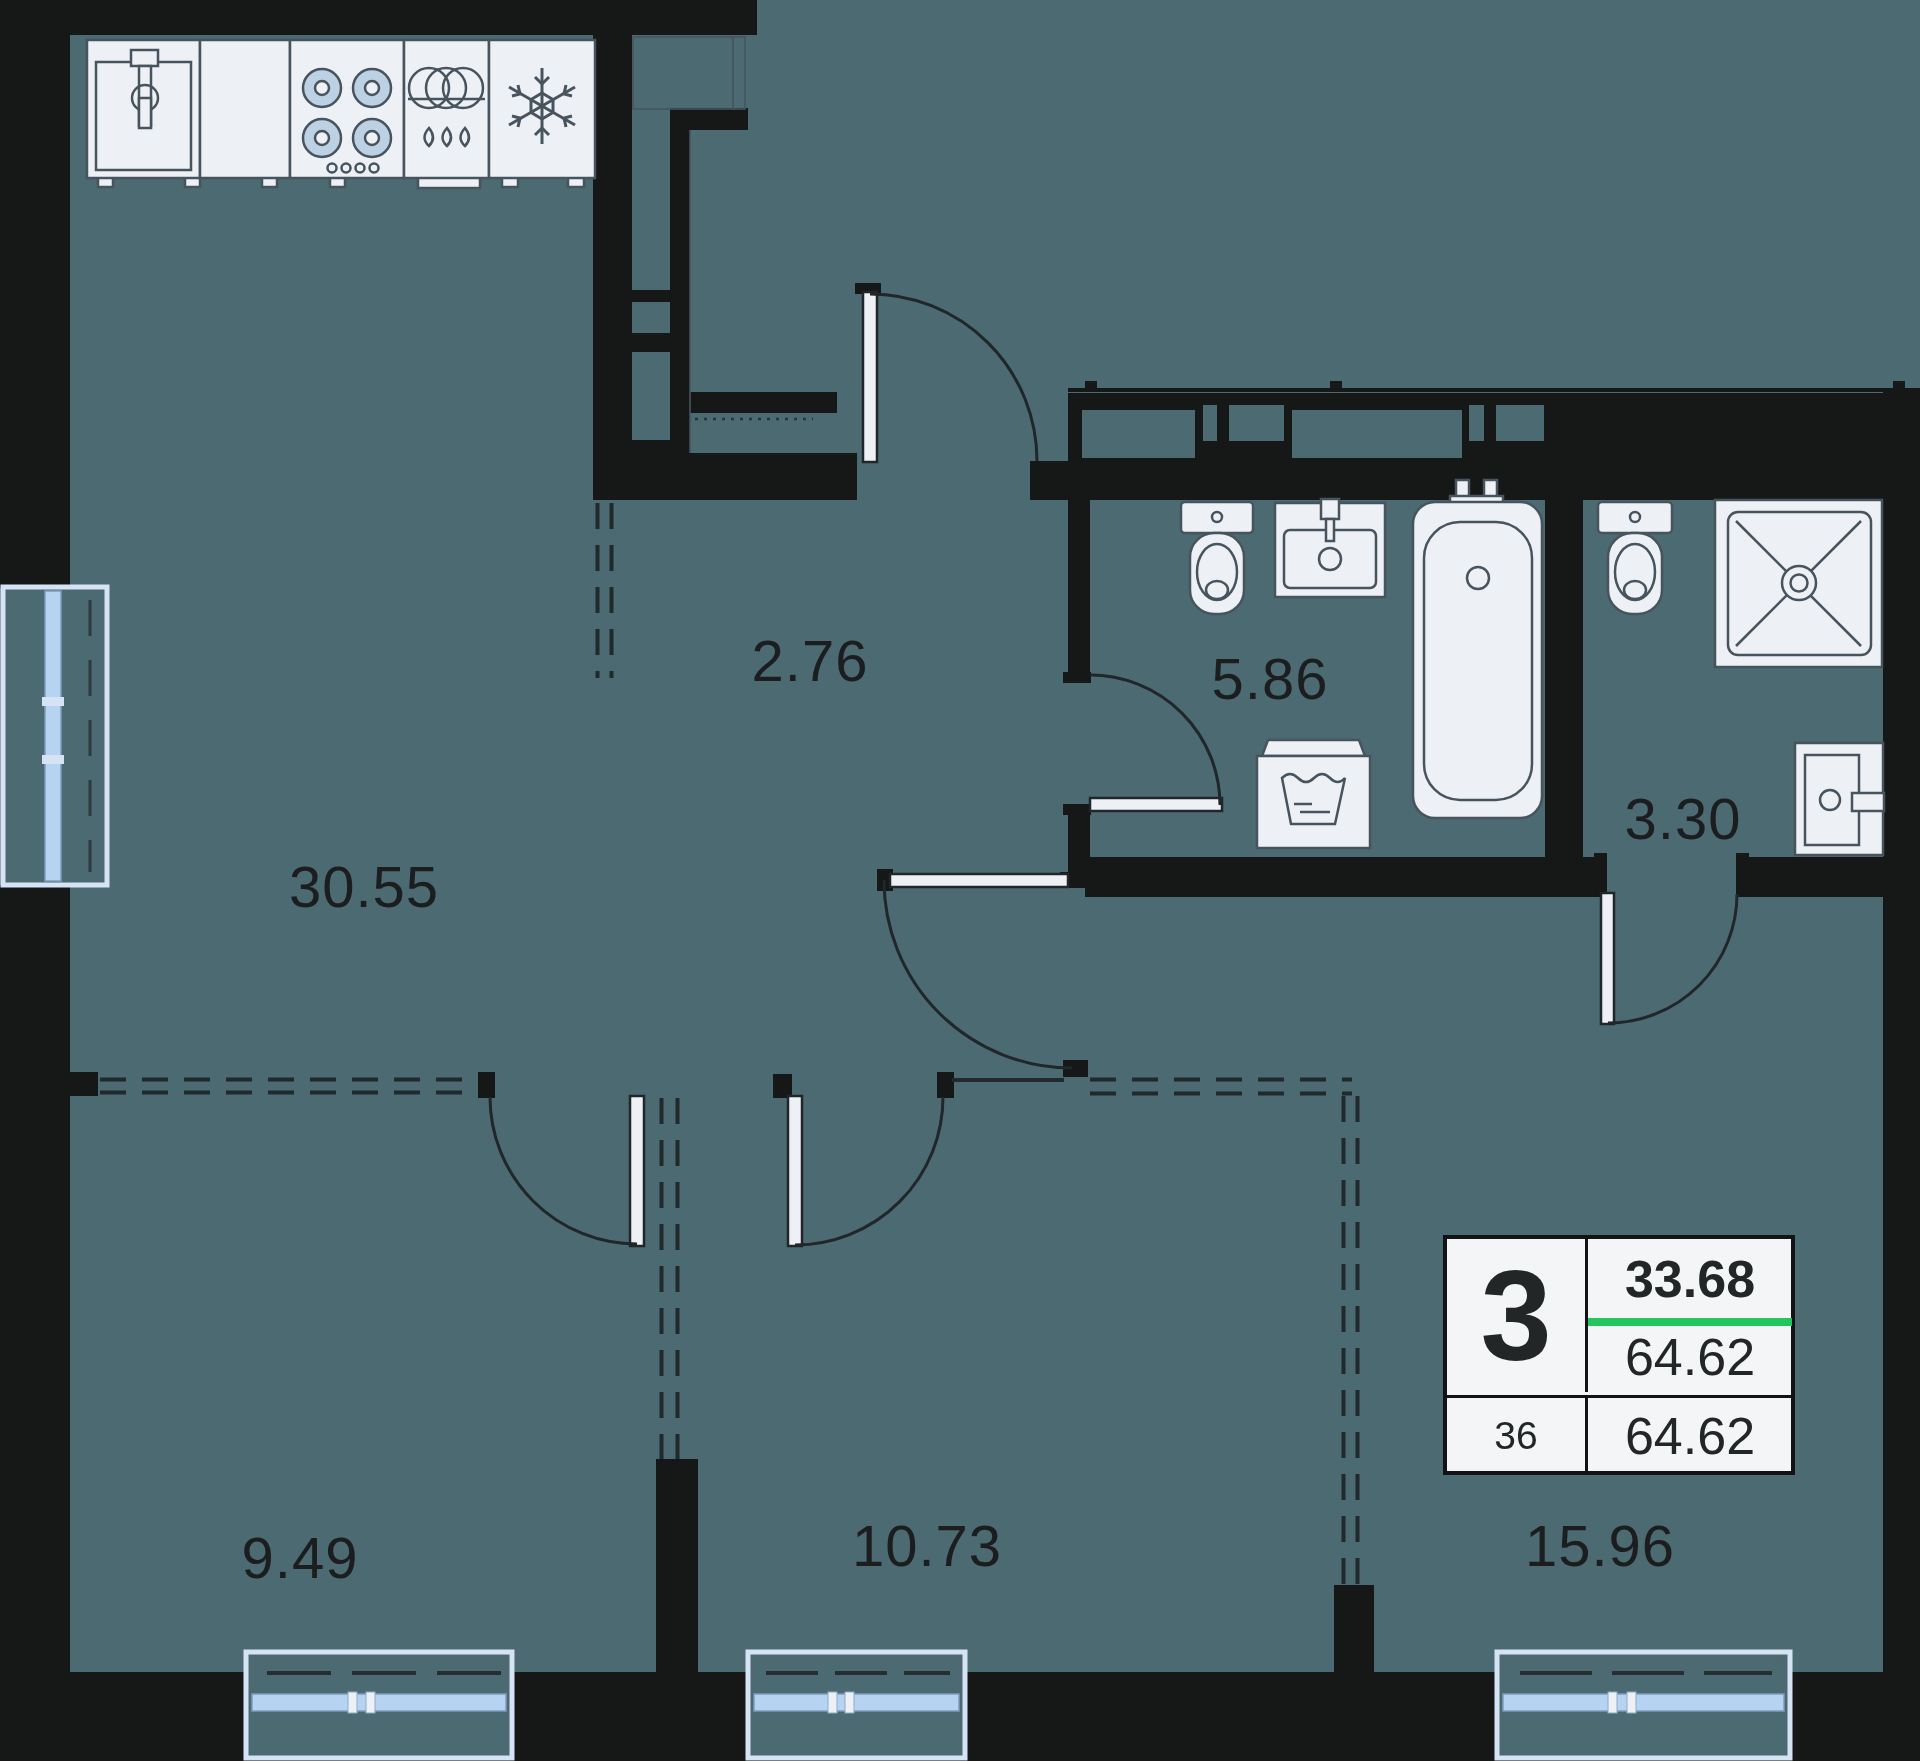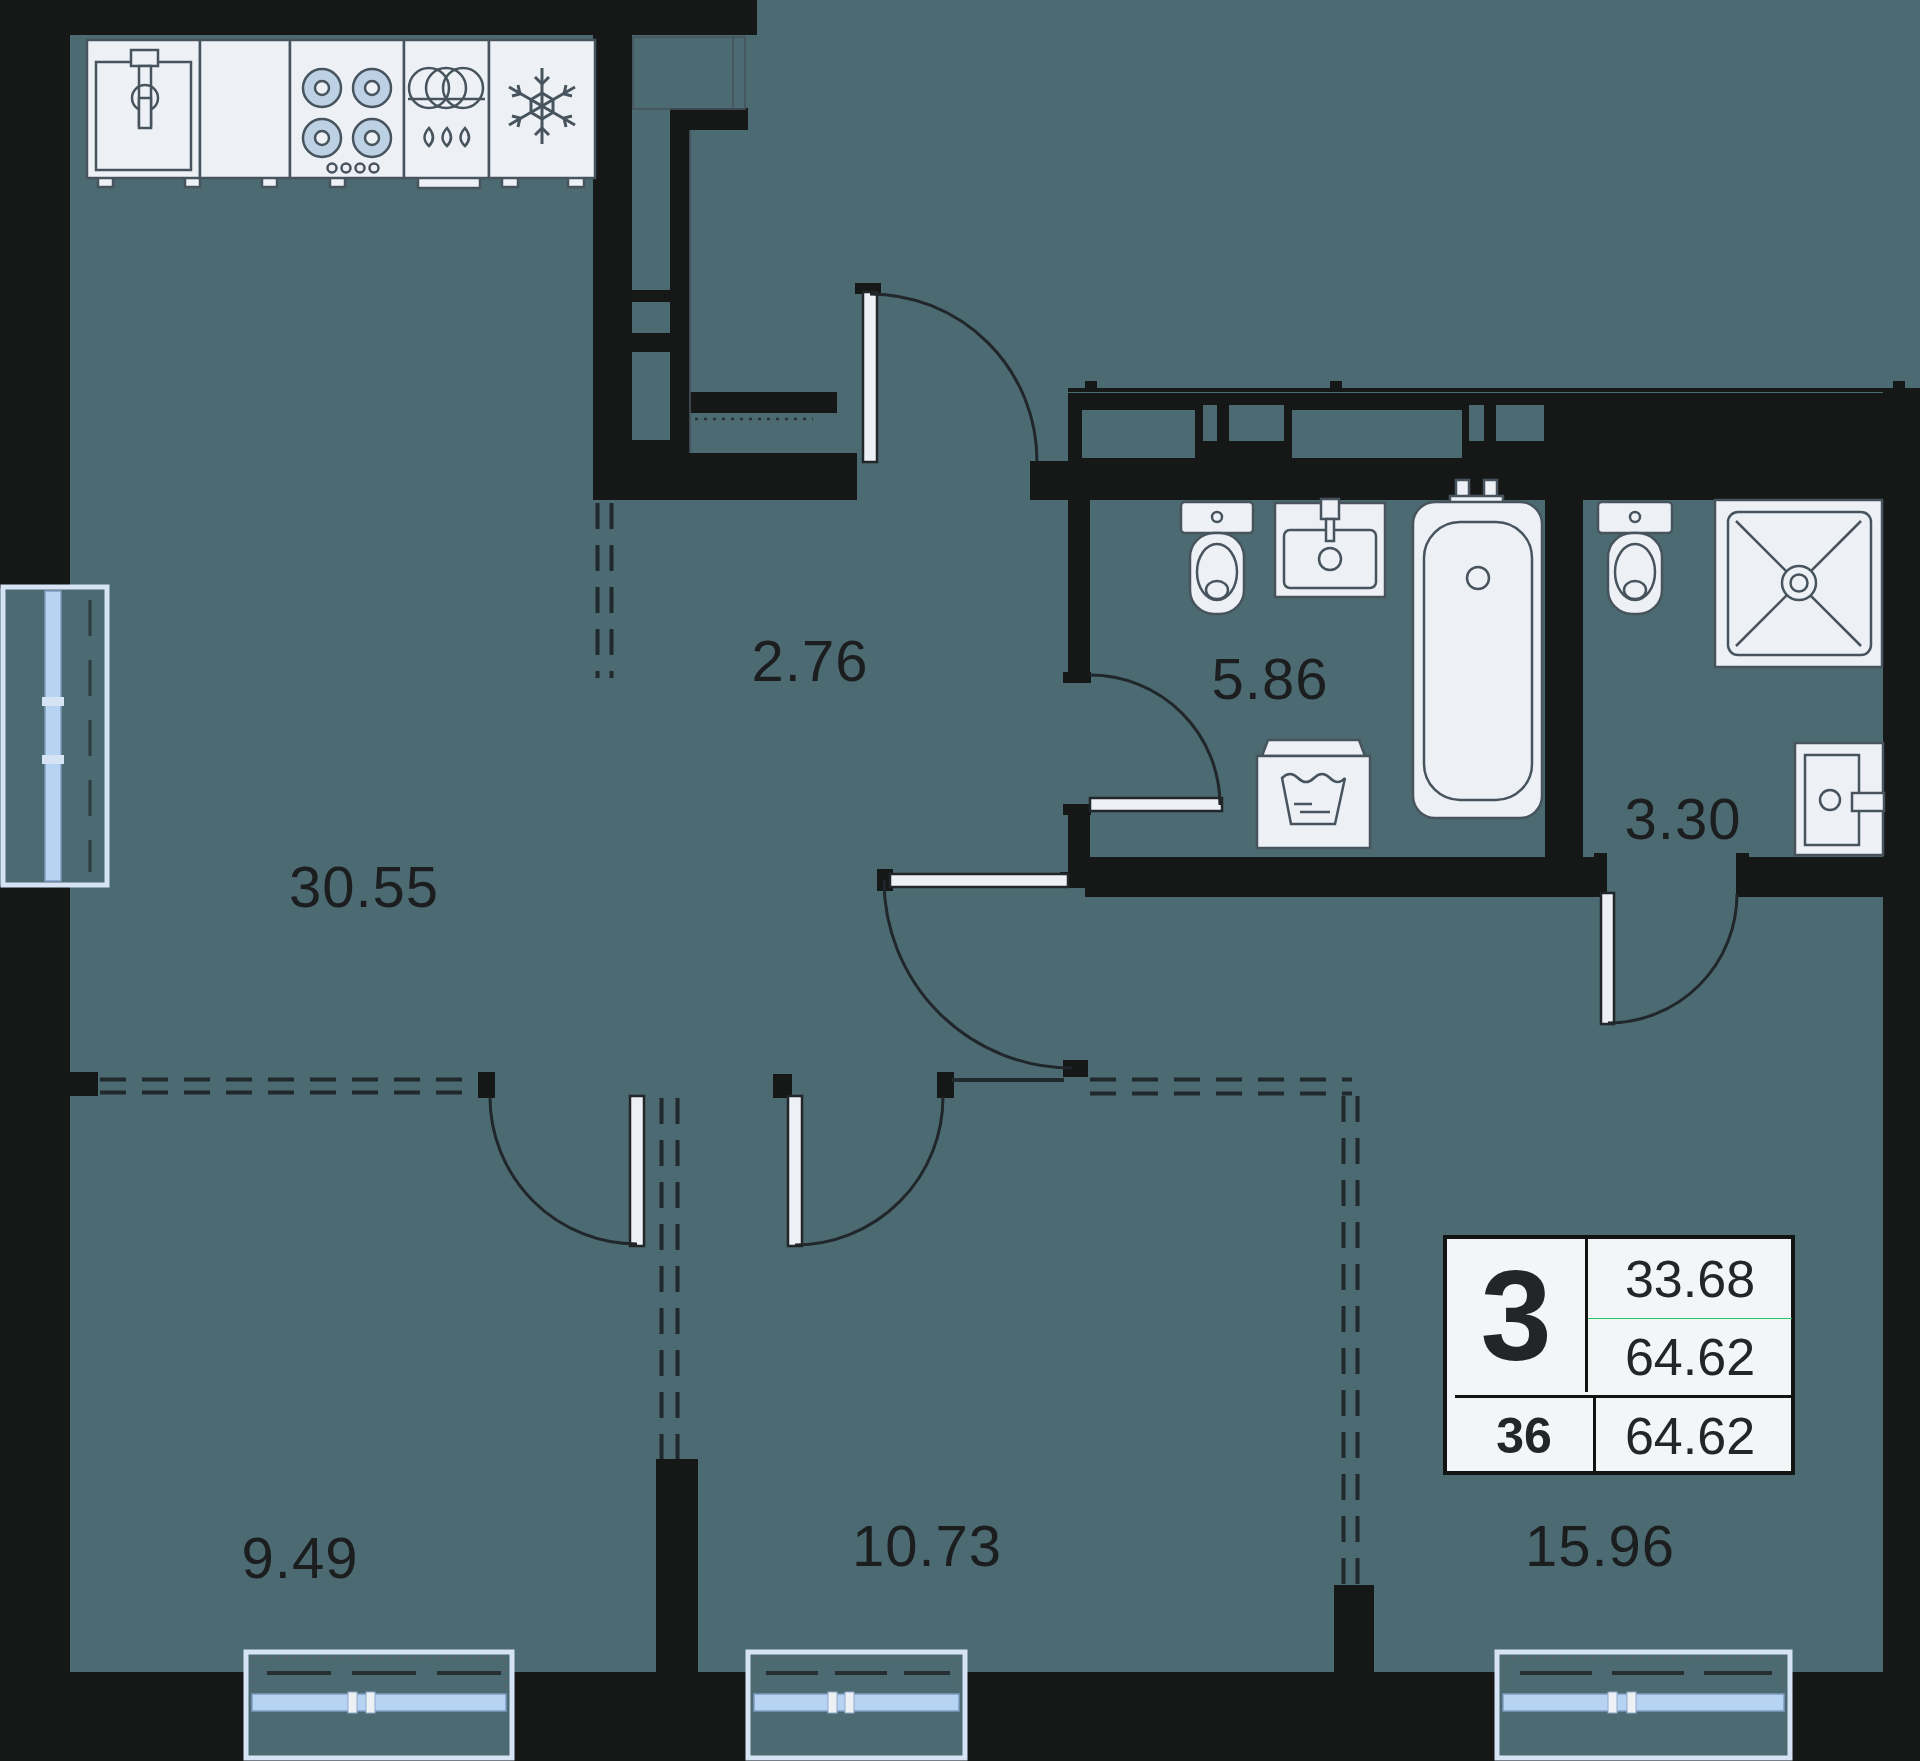--- a/index.html
+++ b/index.html
@@ -17,7 +17,7 @@
            border:4px solid #121414;box-sizing:border-box;}
   #infobox .cell{position:absolute;display:flex;align-items:center;justify-content:center;color:#232626;}
   #ib-head{left:0;top:0;width:138px;height:153px;border-right:3px solid #121414;font-size:128px;font-weight:bold;}
-  #ib-living{left:141px;top:0;width:204px;height:79px;border-bottom:1px solid #22c55e;font-size:52px;color:#33383a;}
+  #ib-living{left:141px;top:0;width:204px;height:79px;border-bottom:8px solid #22c55e;font-size:52px;color:#33383a;font-weight:bold;}
   #ib-total{left:141px;top:82px;width:204px;height:71px;font-size:52px;color:#33383a;}
   #ib-unit{left:8px;top:156px;width:138px;height:76px;border-top:3px solid #121414;border-right:3px solid #121414;
            font-size:50px;font-weight:bold;}

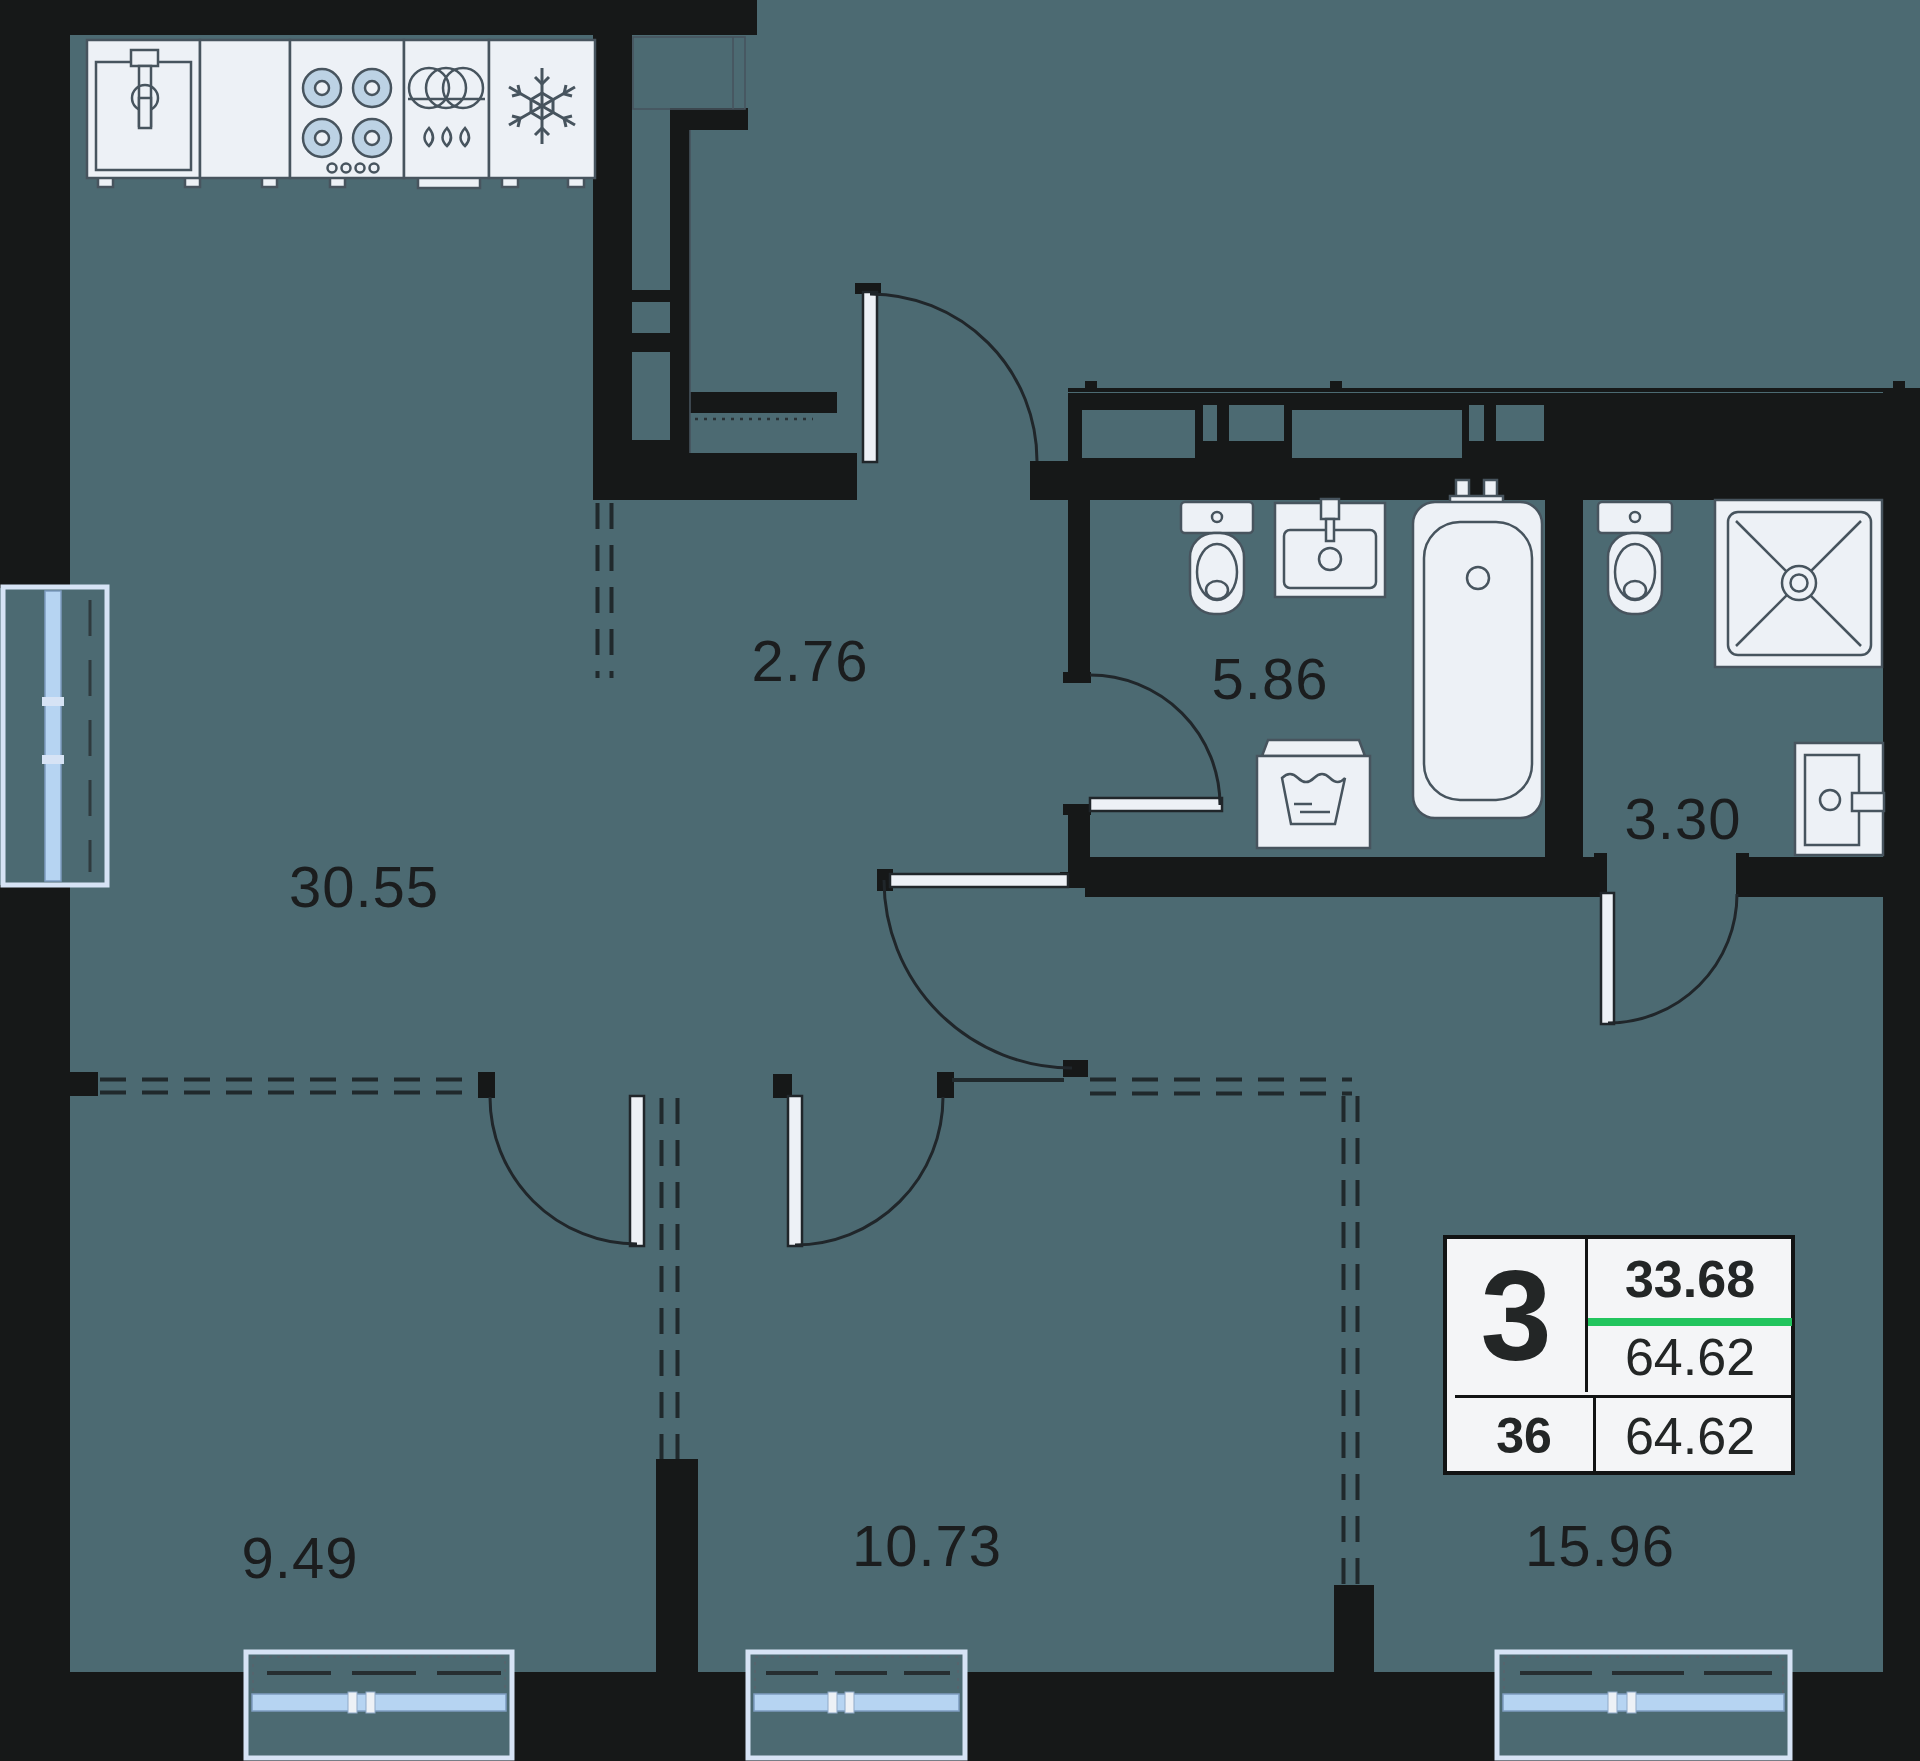--- a/index.html
+++ b/index.html
@@ -19,8 +19,8 @@
   #ib-head{left:0;top:0;width:138px;height:153px;border-right:3px solid #121414;font-size:128px;font-weight:bold;}
   #ib-living{left:141px;top:0;width:204px;height:79px;border-bottom:8px solid #22c55e;font-size:52px;color:#33383a;font-weight:bold;}
   #ib-total{left:141px;top:82px;width:204px;height:71px;font-size:52px;color:#33383a;}
-  #ib-unit{left:8px;top:156px;width:138px;height:76px;border-top:3px solid #121414;border-right:3px solid #121414;
-           font-size:50px;font-weight:bold;}
+  #ib-unit{left:0;top:156px;width:138px;height:76px;border-top:3px solid #121414;border-right:3px solid #121414;
+           font-size:39px;font-weight:normal;}
   #ib-total2{left:141px;top:156px;width:204px;height:76px;border-top:3px solid #121414;font-size:52px;color:#33383a;}
   svg .flo{fill:var(--floor);} svg .wal{fill:var(--wall);}
   svg .fix{fill:var(--fixture);stroke:var(--stroke);stroke-width:2.5;}

